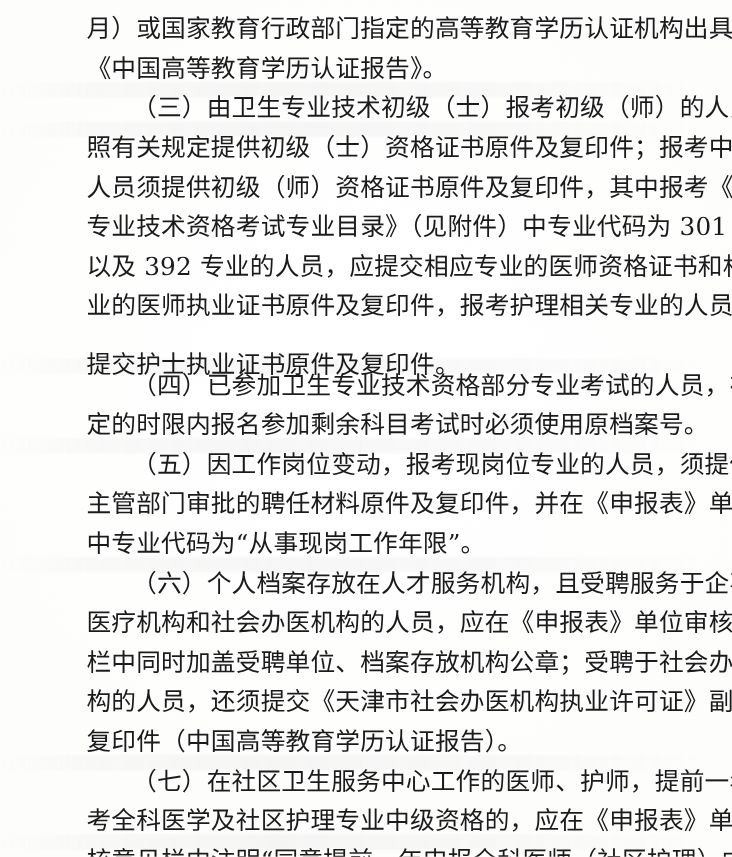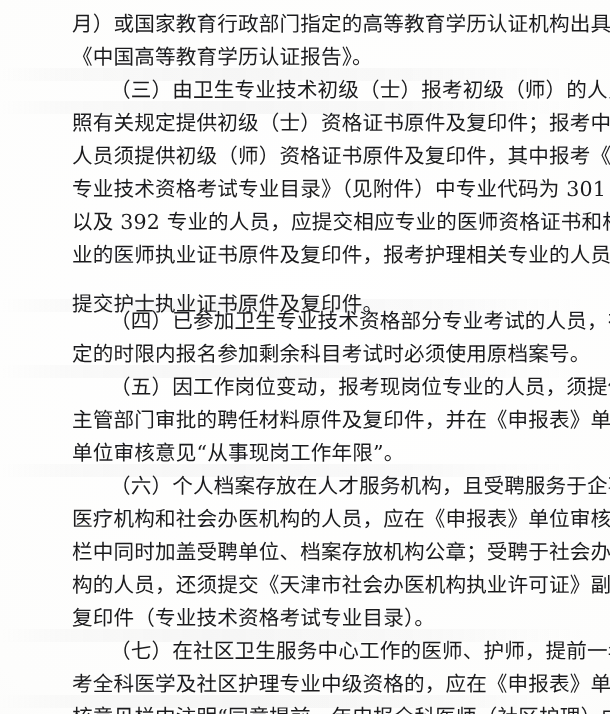--- a/index.html
+++ b/index.html
@@ -145,7 +145,7 @@
         <span class="inner">主管部门审批的聘任材料原件及复印件，并在《申报表》单位审</span>
       </div>
       <div class="line ragged" style="top: 437px; color: rgb(27, 27, 29);">
-        <span class="inner">单位审核意见“从事现岗工作年限”。</span>
+        <span class="inner">中专业代码为“从事现岗工作年限”。</span>
       </div>
       <div class="line indent" style="top: 470px; color: rgb(27, 27, 29);">
         <span class="inner">（六）个人档案存放在人才服务机构，且受聘服务于企事业</span>

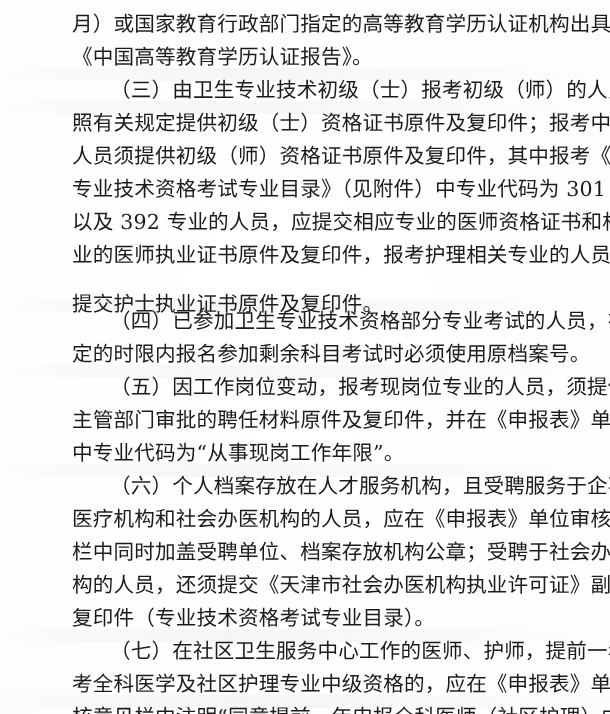--- a/index.html
+++ b/index.html
@@ -160,7 +160,7 @@
         <span class="inner">构的人员，还须提交《天津市社会办医机构执业许可证》副本及</span>
       </div>
       <div class="line ragged" style="top: 602px; color: rgb(27, 27, 29);">
-        <span class="inner">复印件（专业技术资格考试专业目录）。</span>
+        <span class="inner">复印件（中国高等教育学历认证报告）。</span>
       </div>
       <div class="line indent" style="top: 635px; color: rgb(27, 27, 29);">
         <span class="inner">（七）在社区卫生服务中心工作的医师、护师，提前一年报</span>

